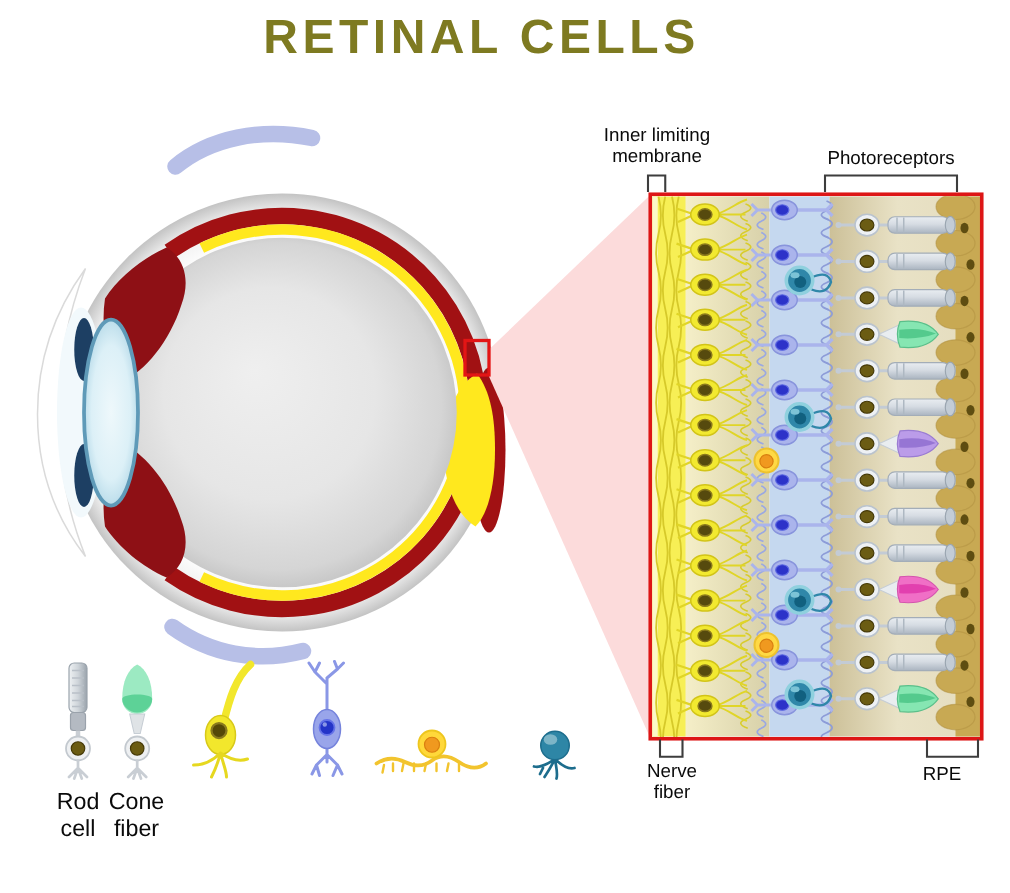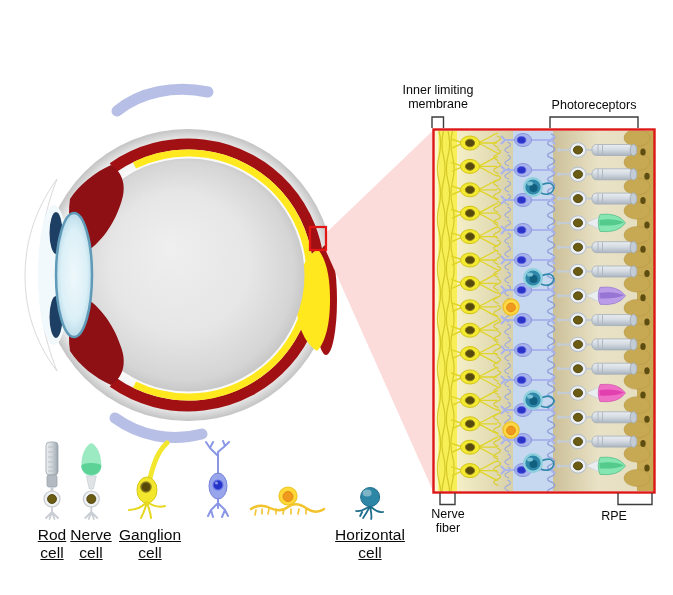--- a/index.html
+++ b/index.html
@@ -23,6 +23,7 @@
 
 <div class="stage">
 
+  <div class="title" style="color: rgb(126, 122, 33);">RETINAL CELLS</div>
 
   <svg class="art" width="673" height="595" viewBox="0 0 673 595">
     <defs>

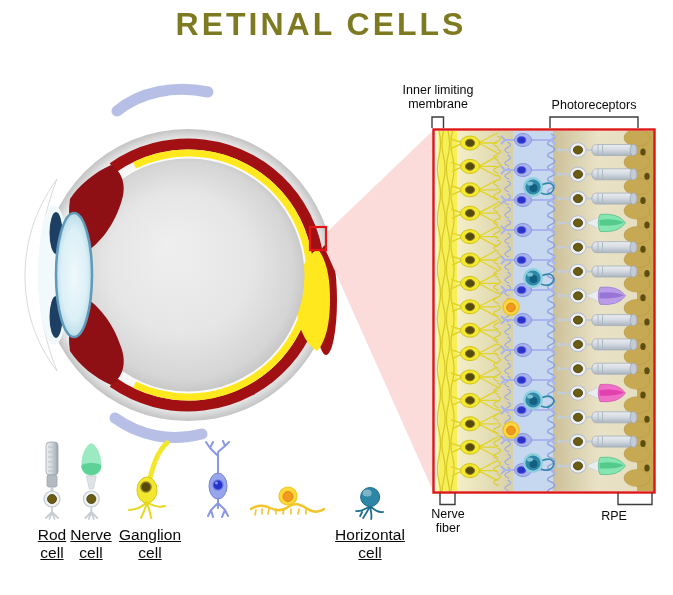--- a/index.html
+++ b/index.html
@@ -13,7 +13,7 @@
   .lbl.ilm{left:438px;top:83px;width:96px;}
   .lbl.prs{left:594px;top:98px;width:120px;}
   .lbl.nf{left:448px;top:507px;width:48px;text-align:center;}
-  .lbl.rpe{left:614px;top:509px;width:60px;text-align:center;}
+  .lbl.rpe{left:628px;top:509px;width:60px;text-align:center;}
   .leg{position:absolute;top:440px;transform:translateX(-50%);text-align:center;}
   .leg svg{display:block;margin:0 auto;}
   .leg-label{margin:4px auto 0;width:min-content;font-size:15.5px;line-height:1.15;color:#0a0a0a;text-decoration:underline;}

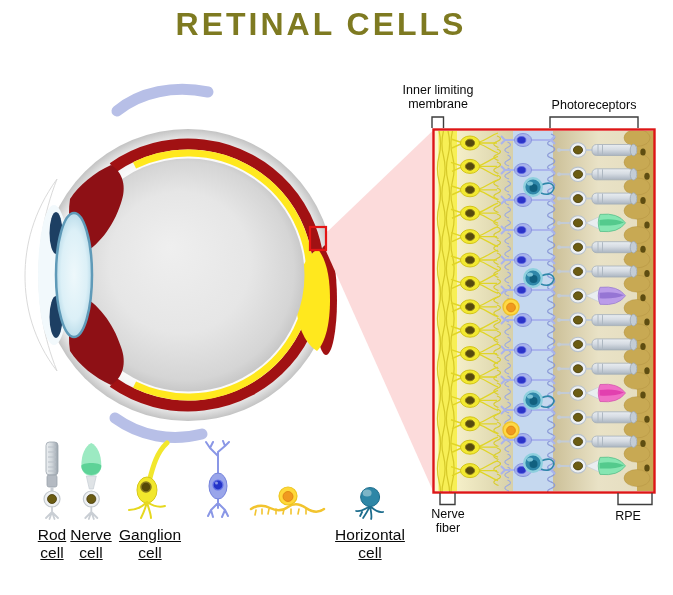--- a/index.html
+++ b/index.html
@@ -16,7 +16,7 @@
   .lbl.rpe{left:628px;top:509px;width:60px;text-align:center;}
   .leg{position:absolute;top:440px;transform:translateX(-50%);text-align:center;}
   .leg svg{display:block;margin:0 auto;}
-  .leg-label{margin:4px auto 0;width:min-content;font-size:15.5px;line-height:1.15;color:#0a0a0a;text-decoration:underline;}
+  .leg-label{margin:4px auto 0;width:min-content;font-size:15.5px;line-height:1.15;color:#0a0a0a;}
 </style>
 </head>
 <body>

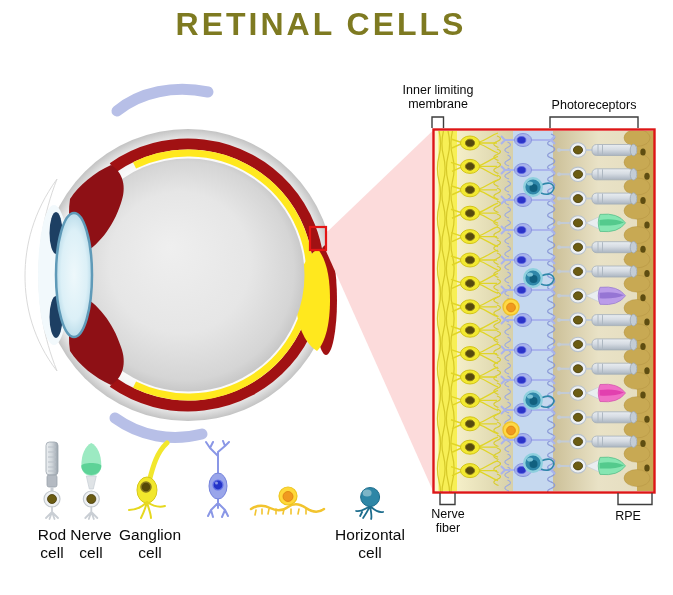--- a/index.html
+++ b/index.html
@@ -612,7 +612,7 @@
         <circle cx="17" cy="59" r="4.5" fill="#6b5c13" stroke="#463a08" stroke-width="0.8"></circle>
         <path d="M17,67 L17,72 M17,72 l-6,6 M17,72 l-2.5,7 M17,72 l2.5,7 M17,72 l6,6" stroke="#c9ced4" stroke-width="1.8" fill="none" stroke-linecap="round"></path>
       </svg>
-      <div class="leg-label">Nerve cell</div>
+      <div class="leg-label">Cone fiber</div>
     </div>
 
     <div class="leg" style="left:150px">

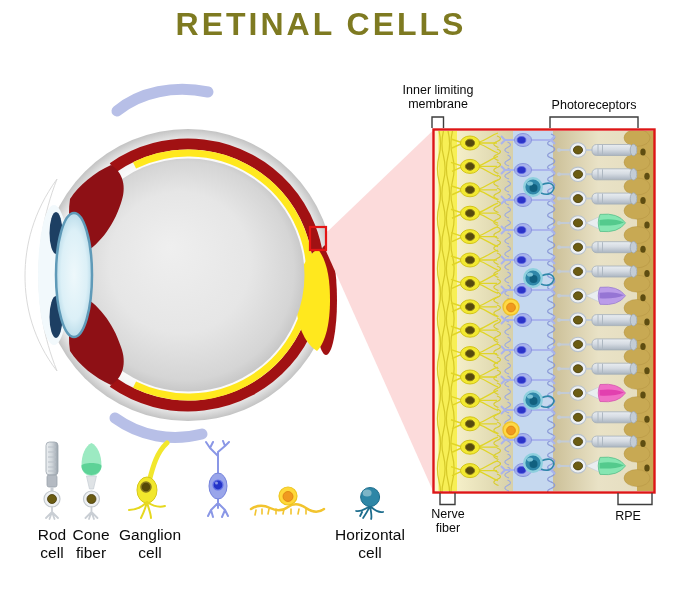--- a/index.html
+++ b/index.html
@@ -622,7 +622,6 @@
         <circle cx="19" cy="47" r="5" fill="#554808" stroke="#8a7a1e" stroke-width="1.5"></circle>
         <path d="M20,62 C14,68 8,70 2,70 M20,62 C18,70 16,74 14,78 M20,62 C22,70 24,74 24,78 M20,62 C26,66 32,68 38,66" stroke="#e6d81f" stroke-width="2" fill="none" stroke-linecap="round"></path>
       </svg>
-      <div class="leg-label">Ganglion cell</div>
     </div>
 
     <div class="leg" style="left:218px">

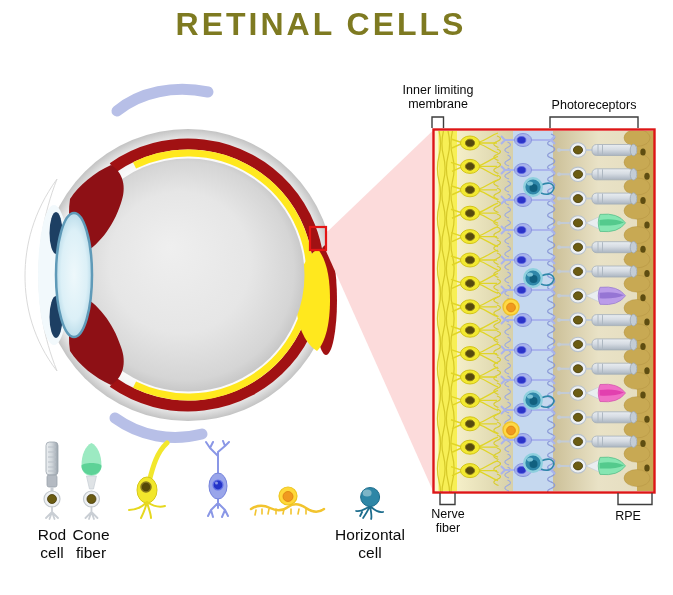--- a/index.html
+++ b/index.html
@@ -649,7 +649,6 @@
         <circle cx="20" cy="57" r="9.5" fill="#2e86a6" stroke="#1d6d8d" stroke-width="1"></circle>
         <ellipse cx="17" cy="53" rx="4.5" ry="3.5" fill="#86bacb" opacity="0.9"></ellipse>
       </svg>
-      <div class="leg-label">Horizontal cell</div>
     </div>
 
   </div>

